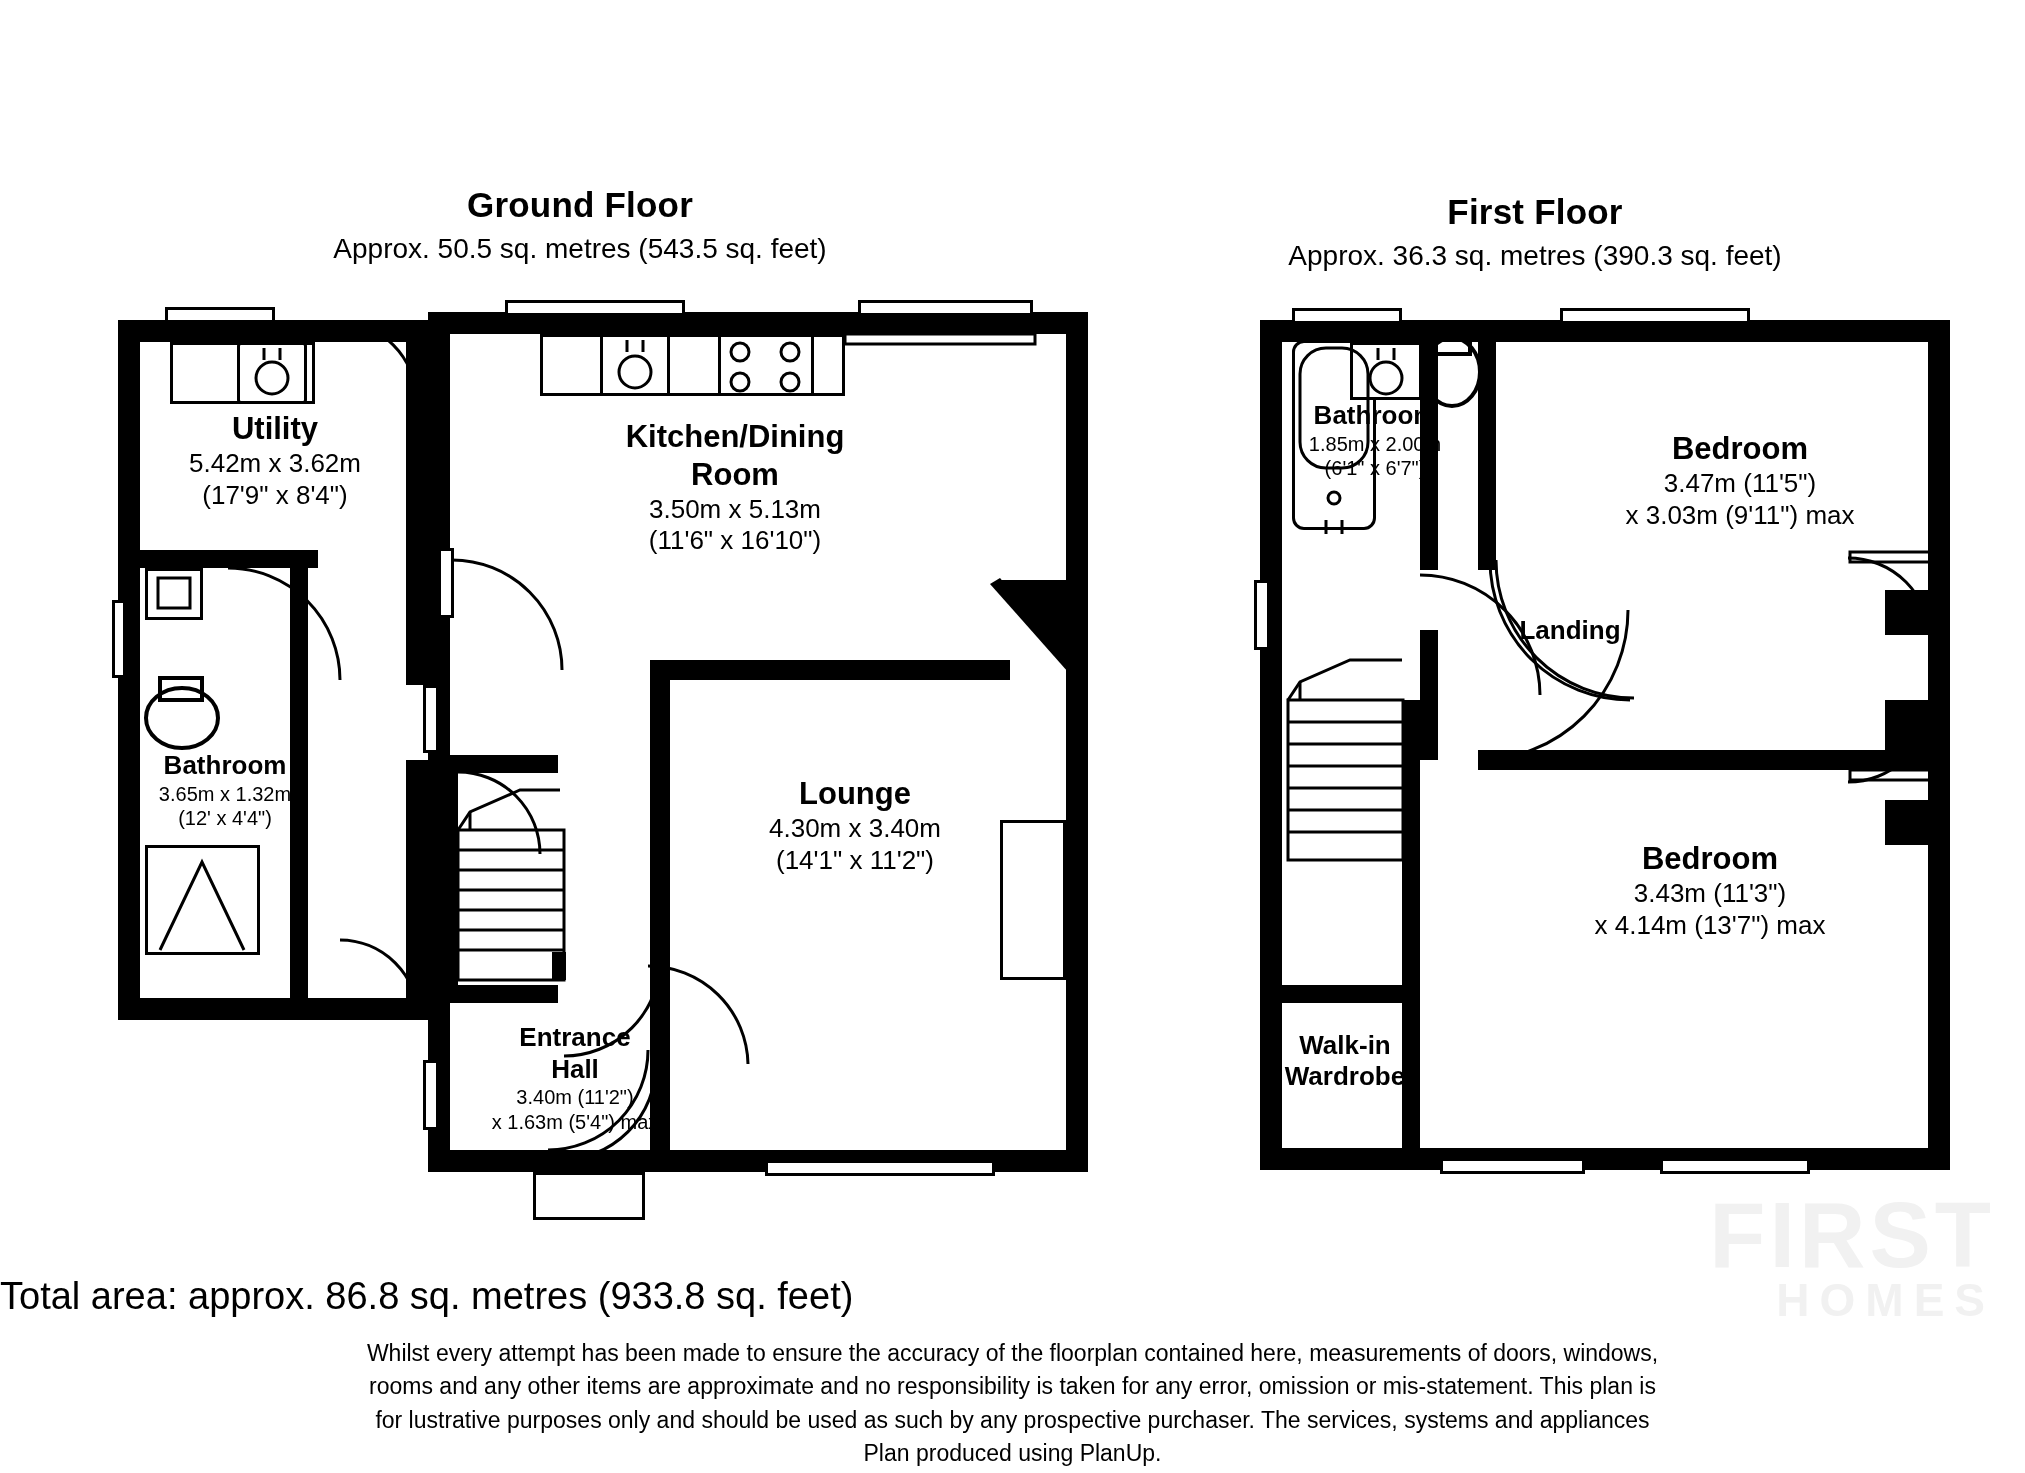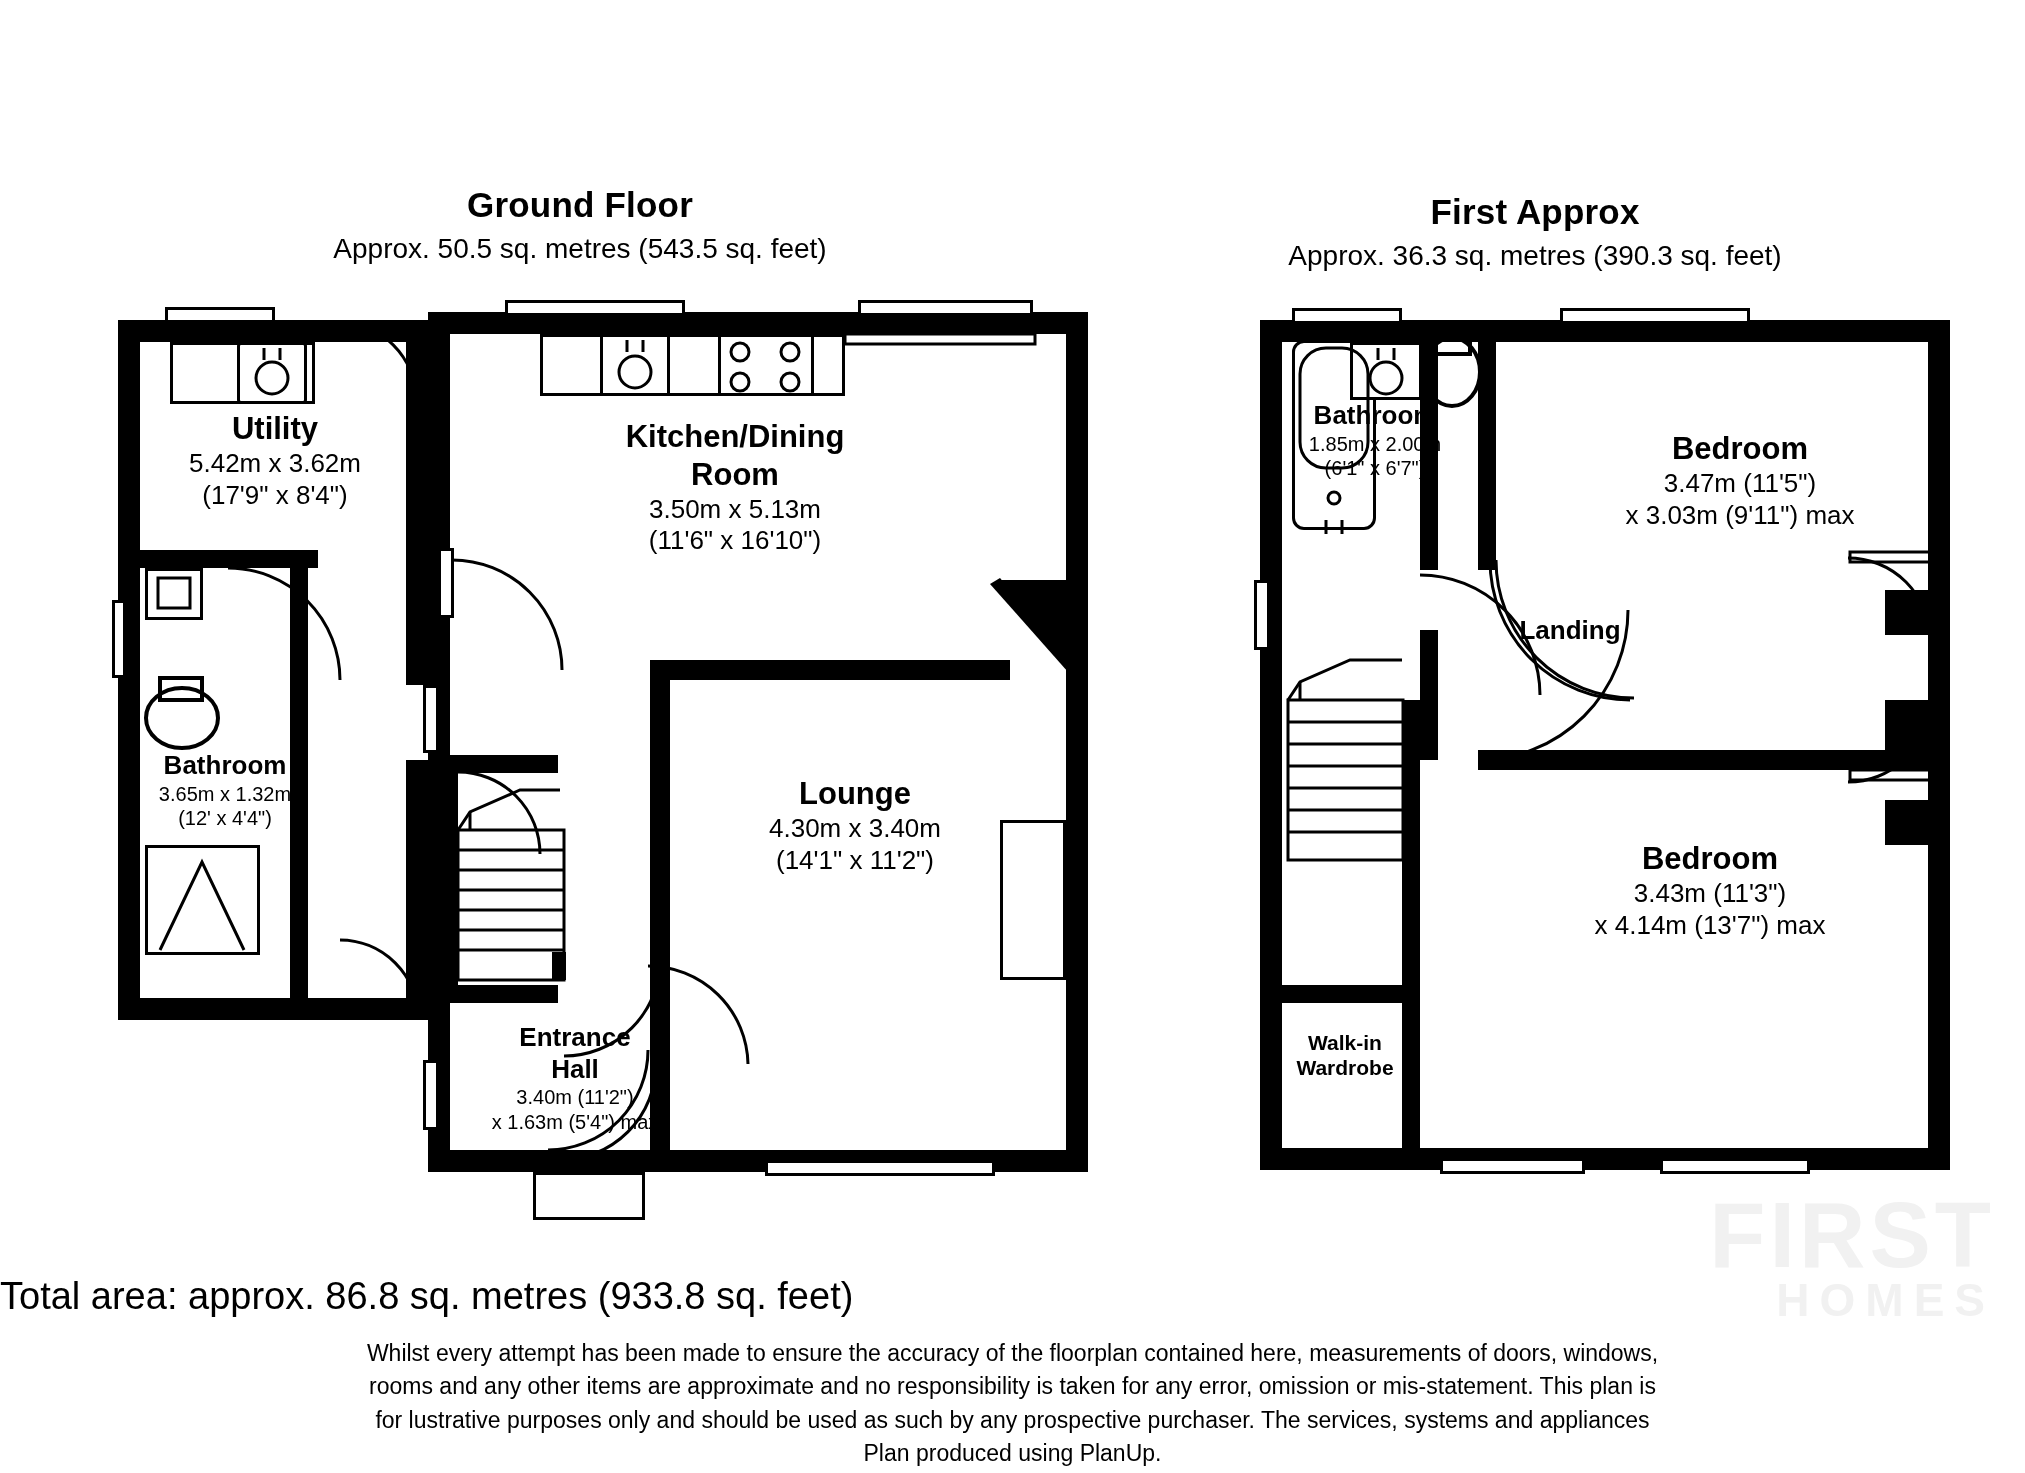--- a/index.html
+++ b/index.html
@@ -136,7 +136,7 @@
   <div class="floor-title" style="left:300px; top:185px; width:560px;">Ground Floor</div>
   <div class="floor-sub" style="left:250px; top:233px; width:660px;">Approx. 50.5 sq. metres (543.5 sq. feet)</div>
 
-  <div class="floor-title" style="left:1300px; top:192px; width:470px;">First Approx</div>
+  <div class="floor-title" style="left:1300px; top:192px; width:470px;">First Floor</div>
   <div class="floor-sub" style="left:1230px; top:240px; width:610px;">Approx. 36.3 sq. metres (390.3 sq. feet)</div>
 
   <div class="plan" style="left:0; top:0; width:1100px; height:1250px;">

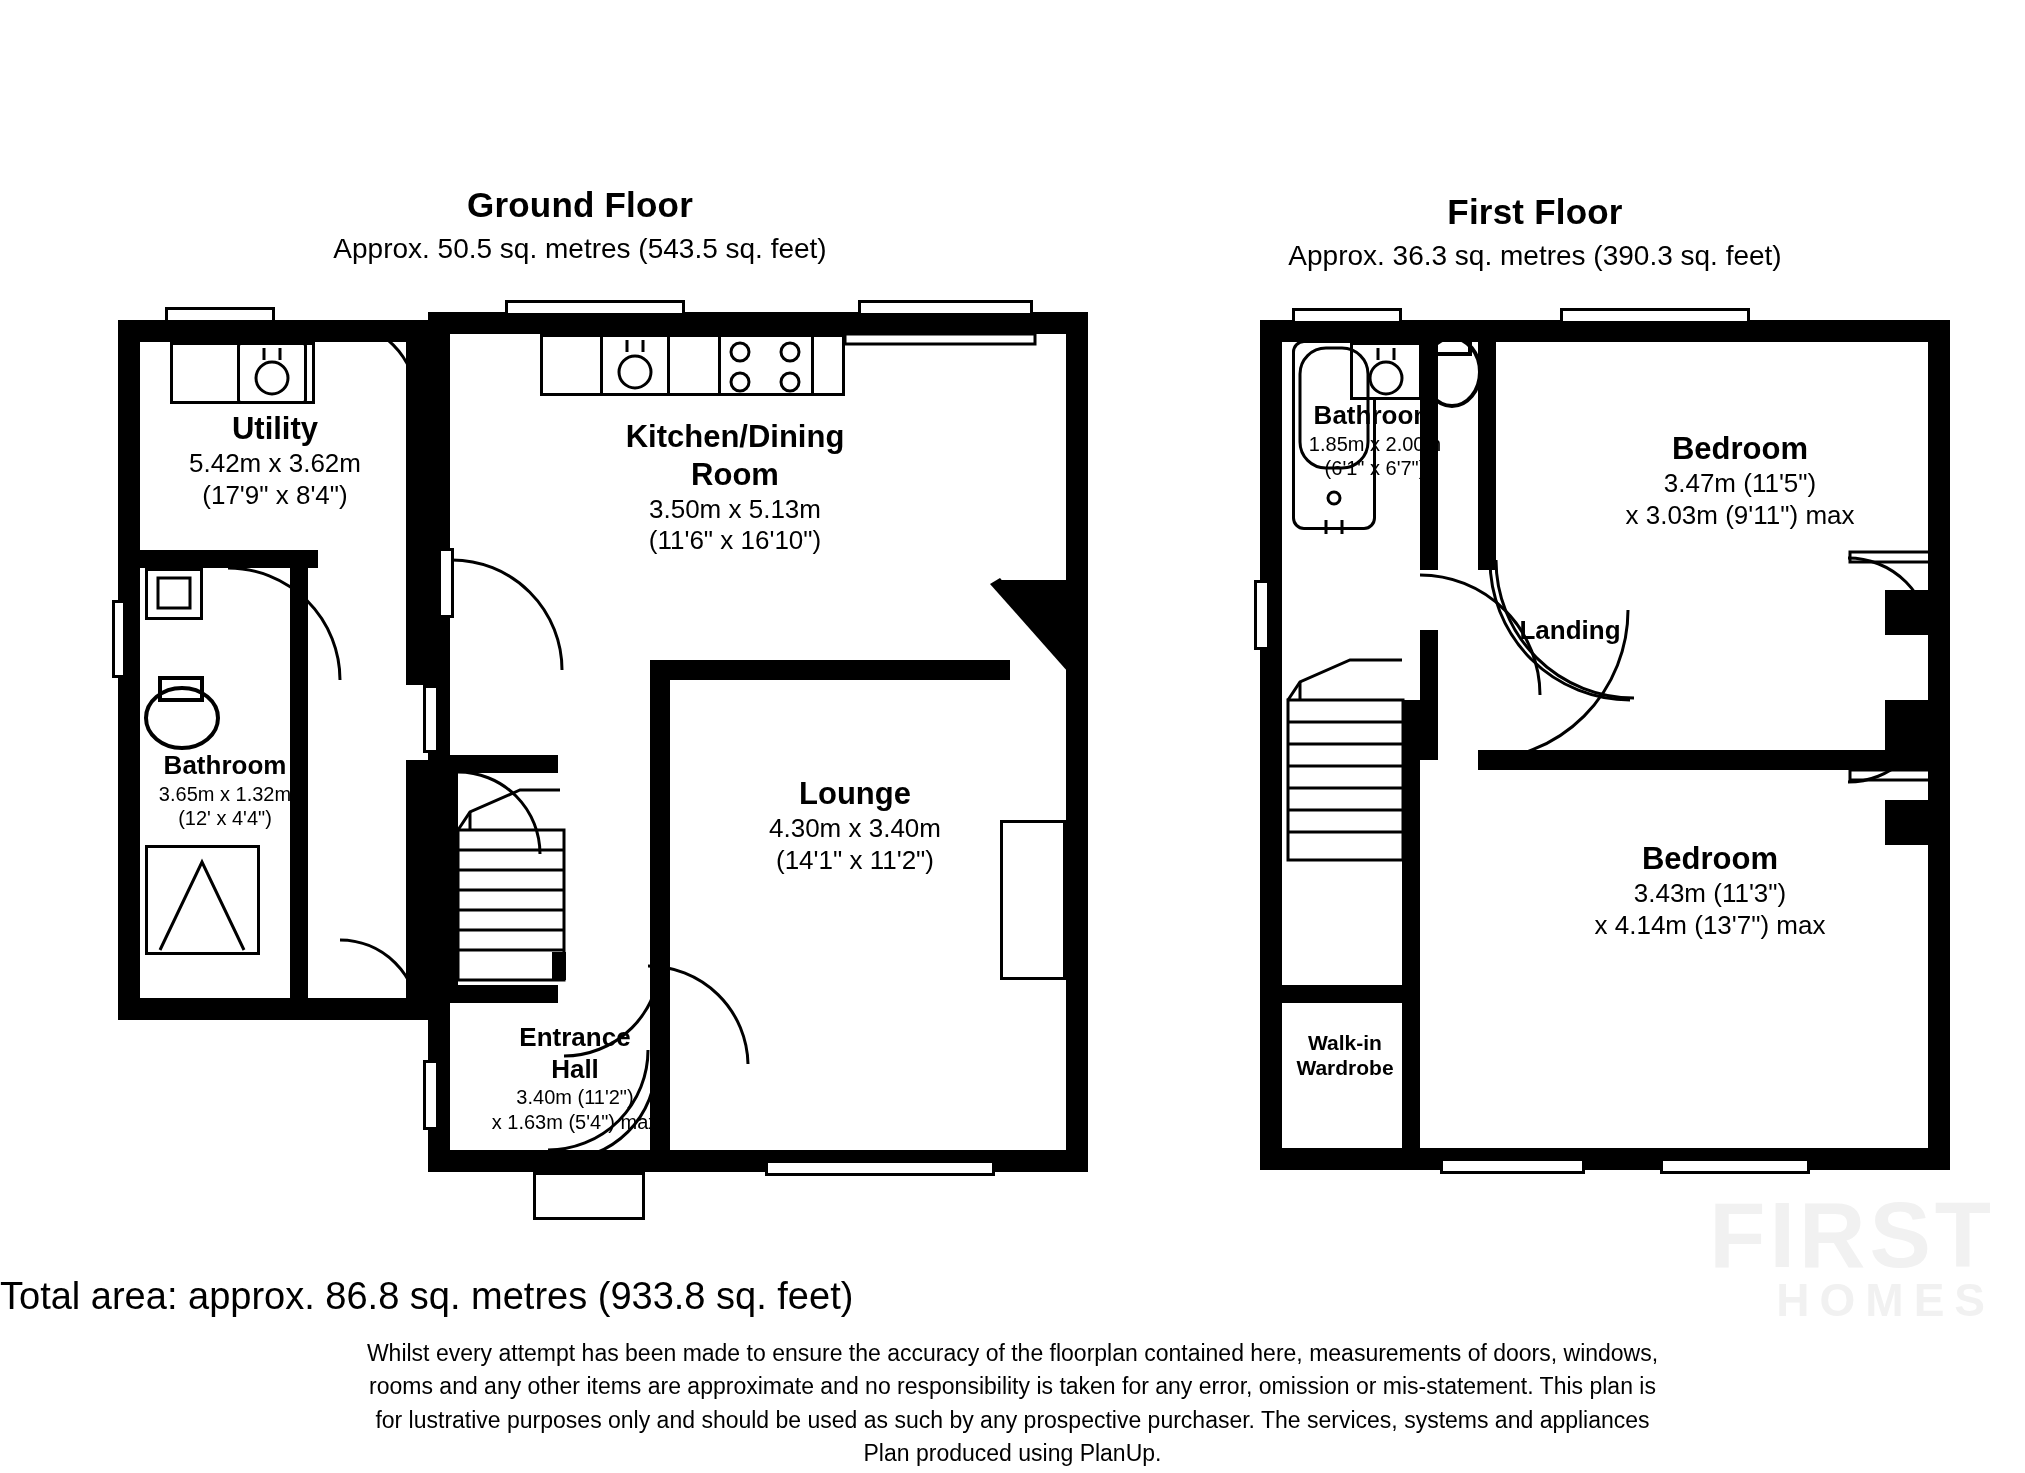--- a/index.html
+++ b/index.html
@@ -82,7 +82,7 @@
     line-height: 1.2;
   }
   .plain-label.tiny {
-    font-size: 21px;
+    font-size: 26px;
   }
   
   .total-area {

